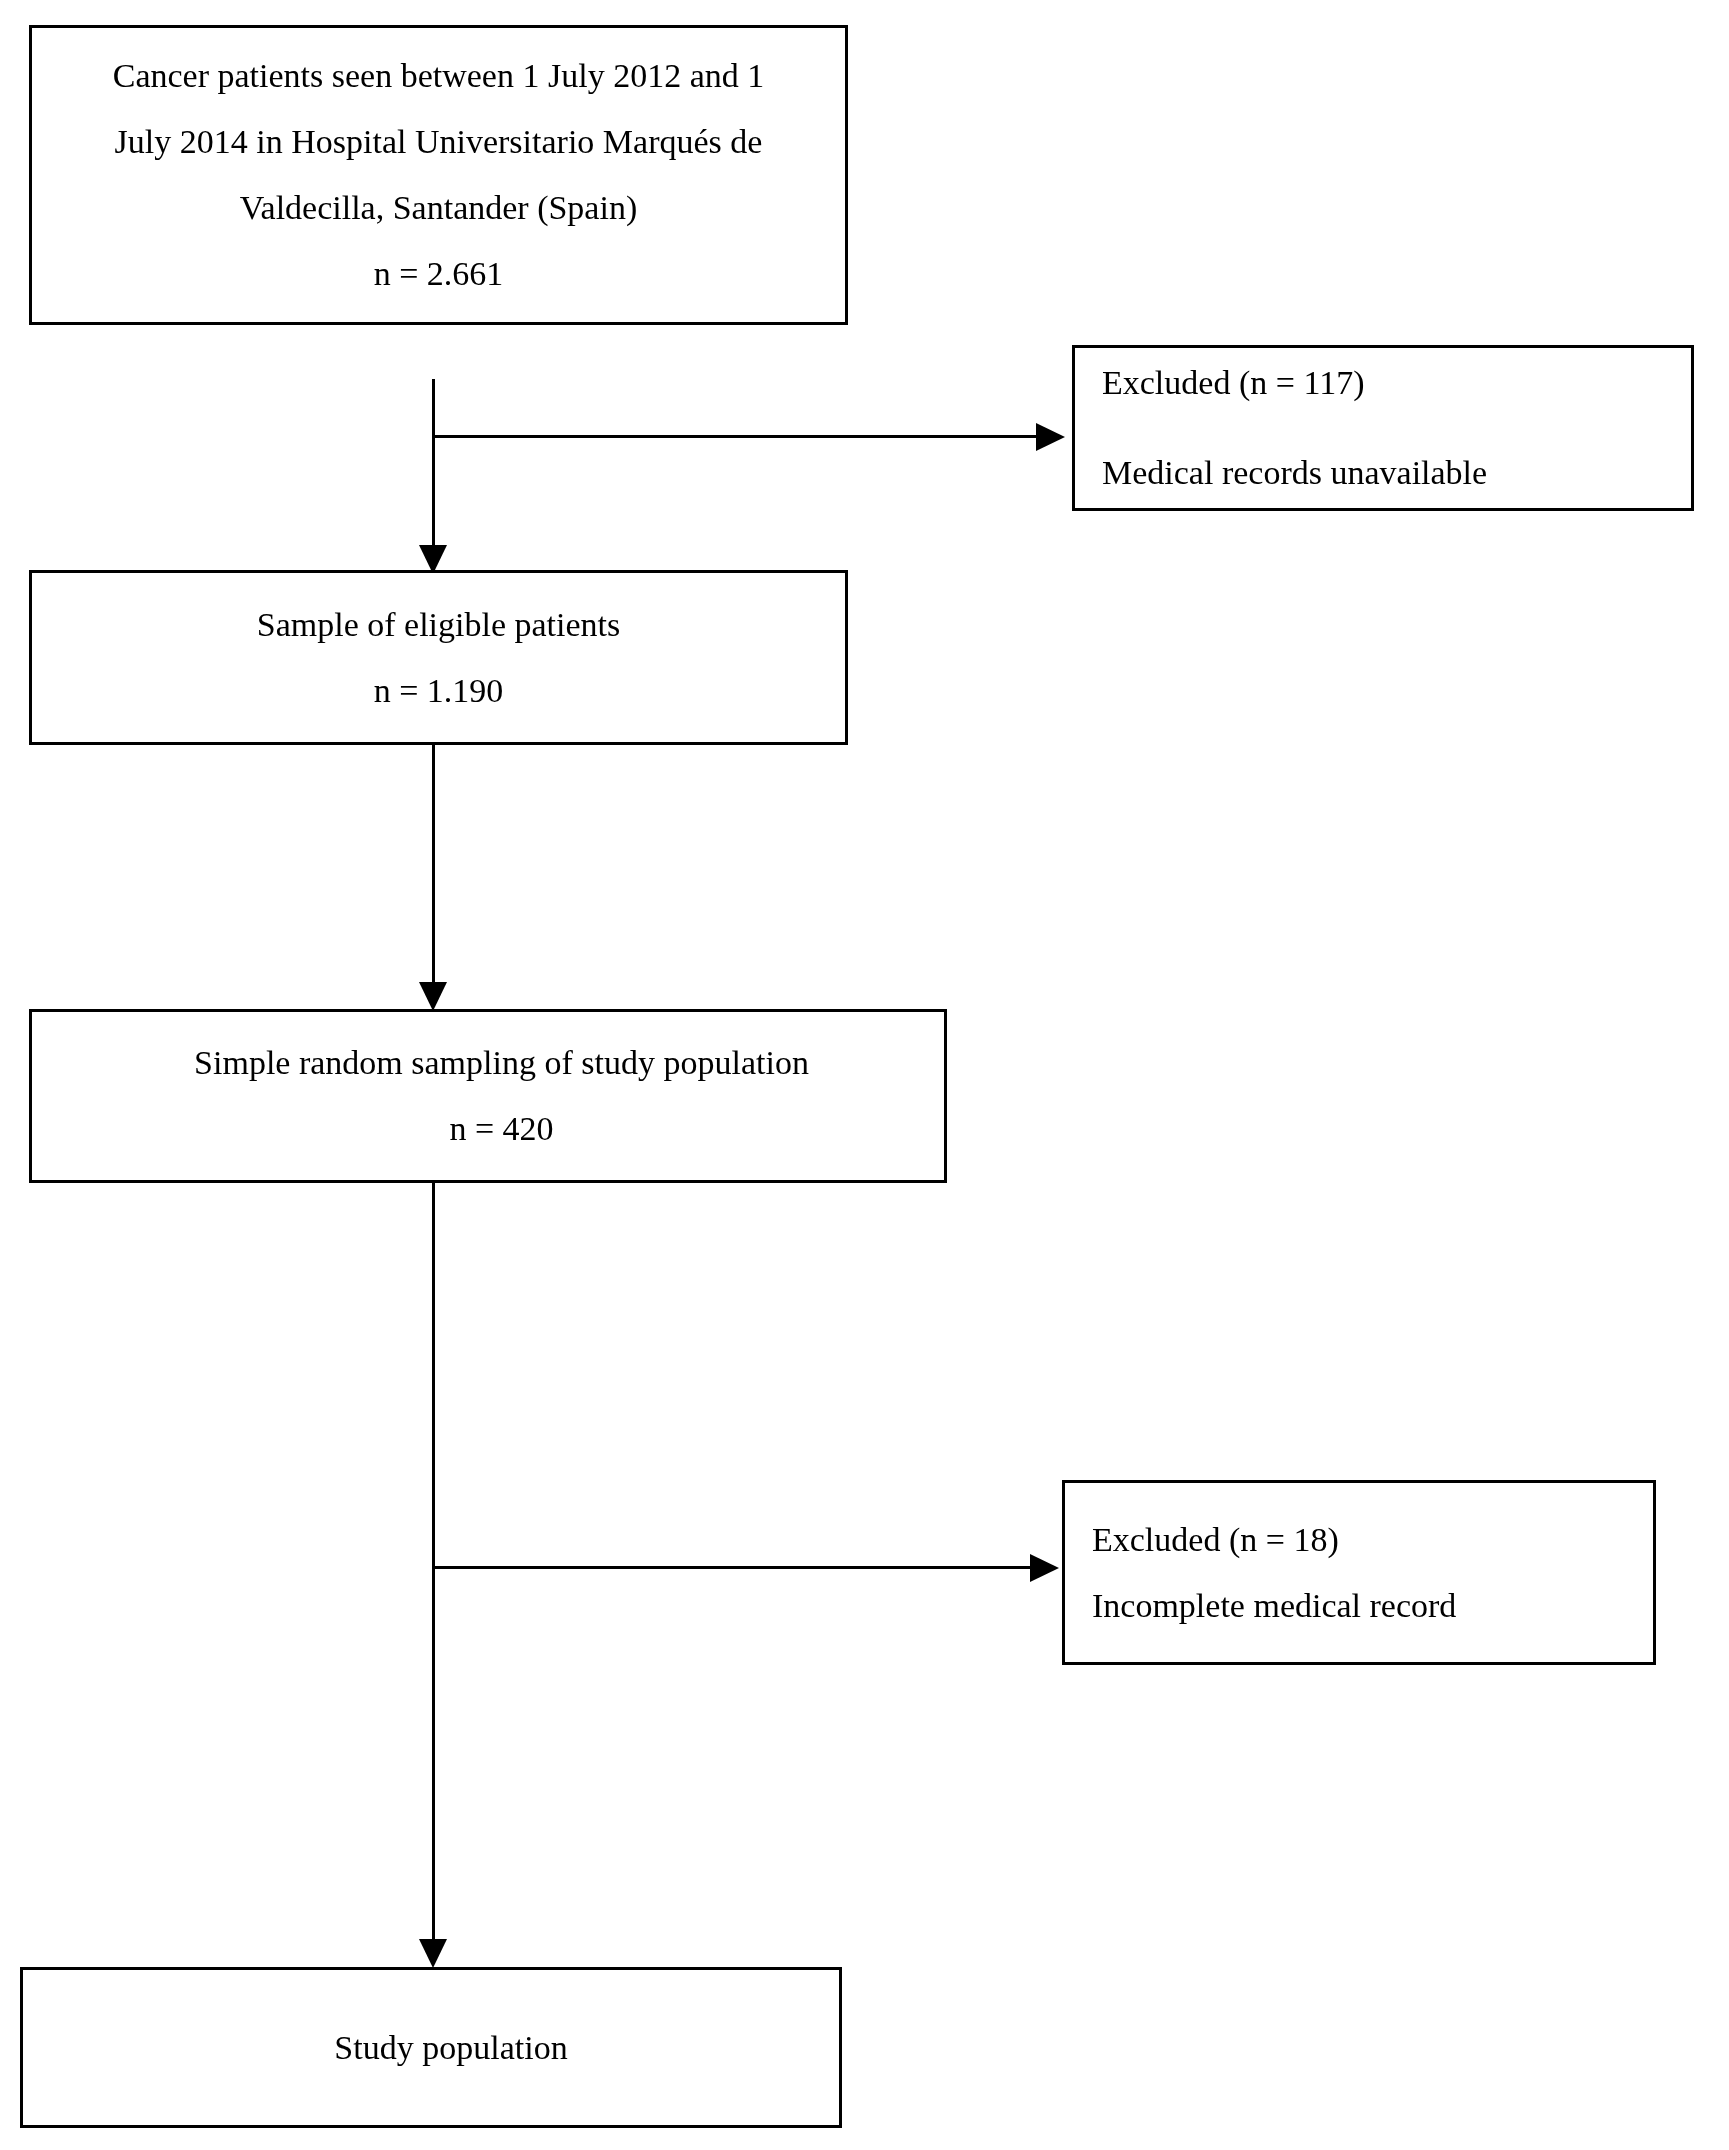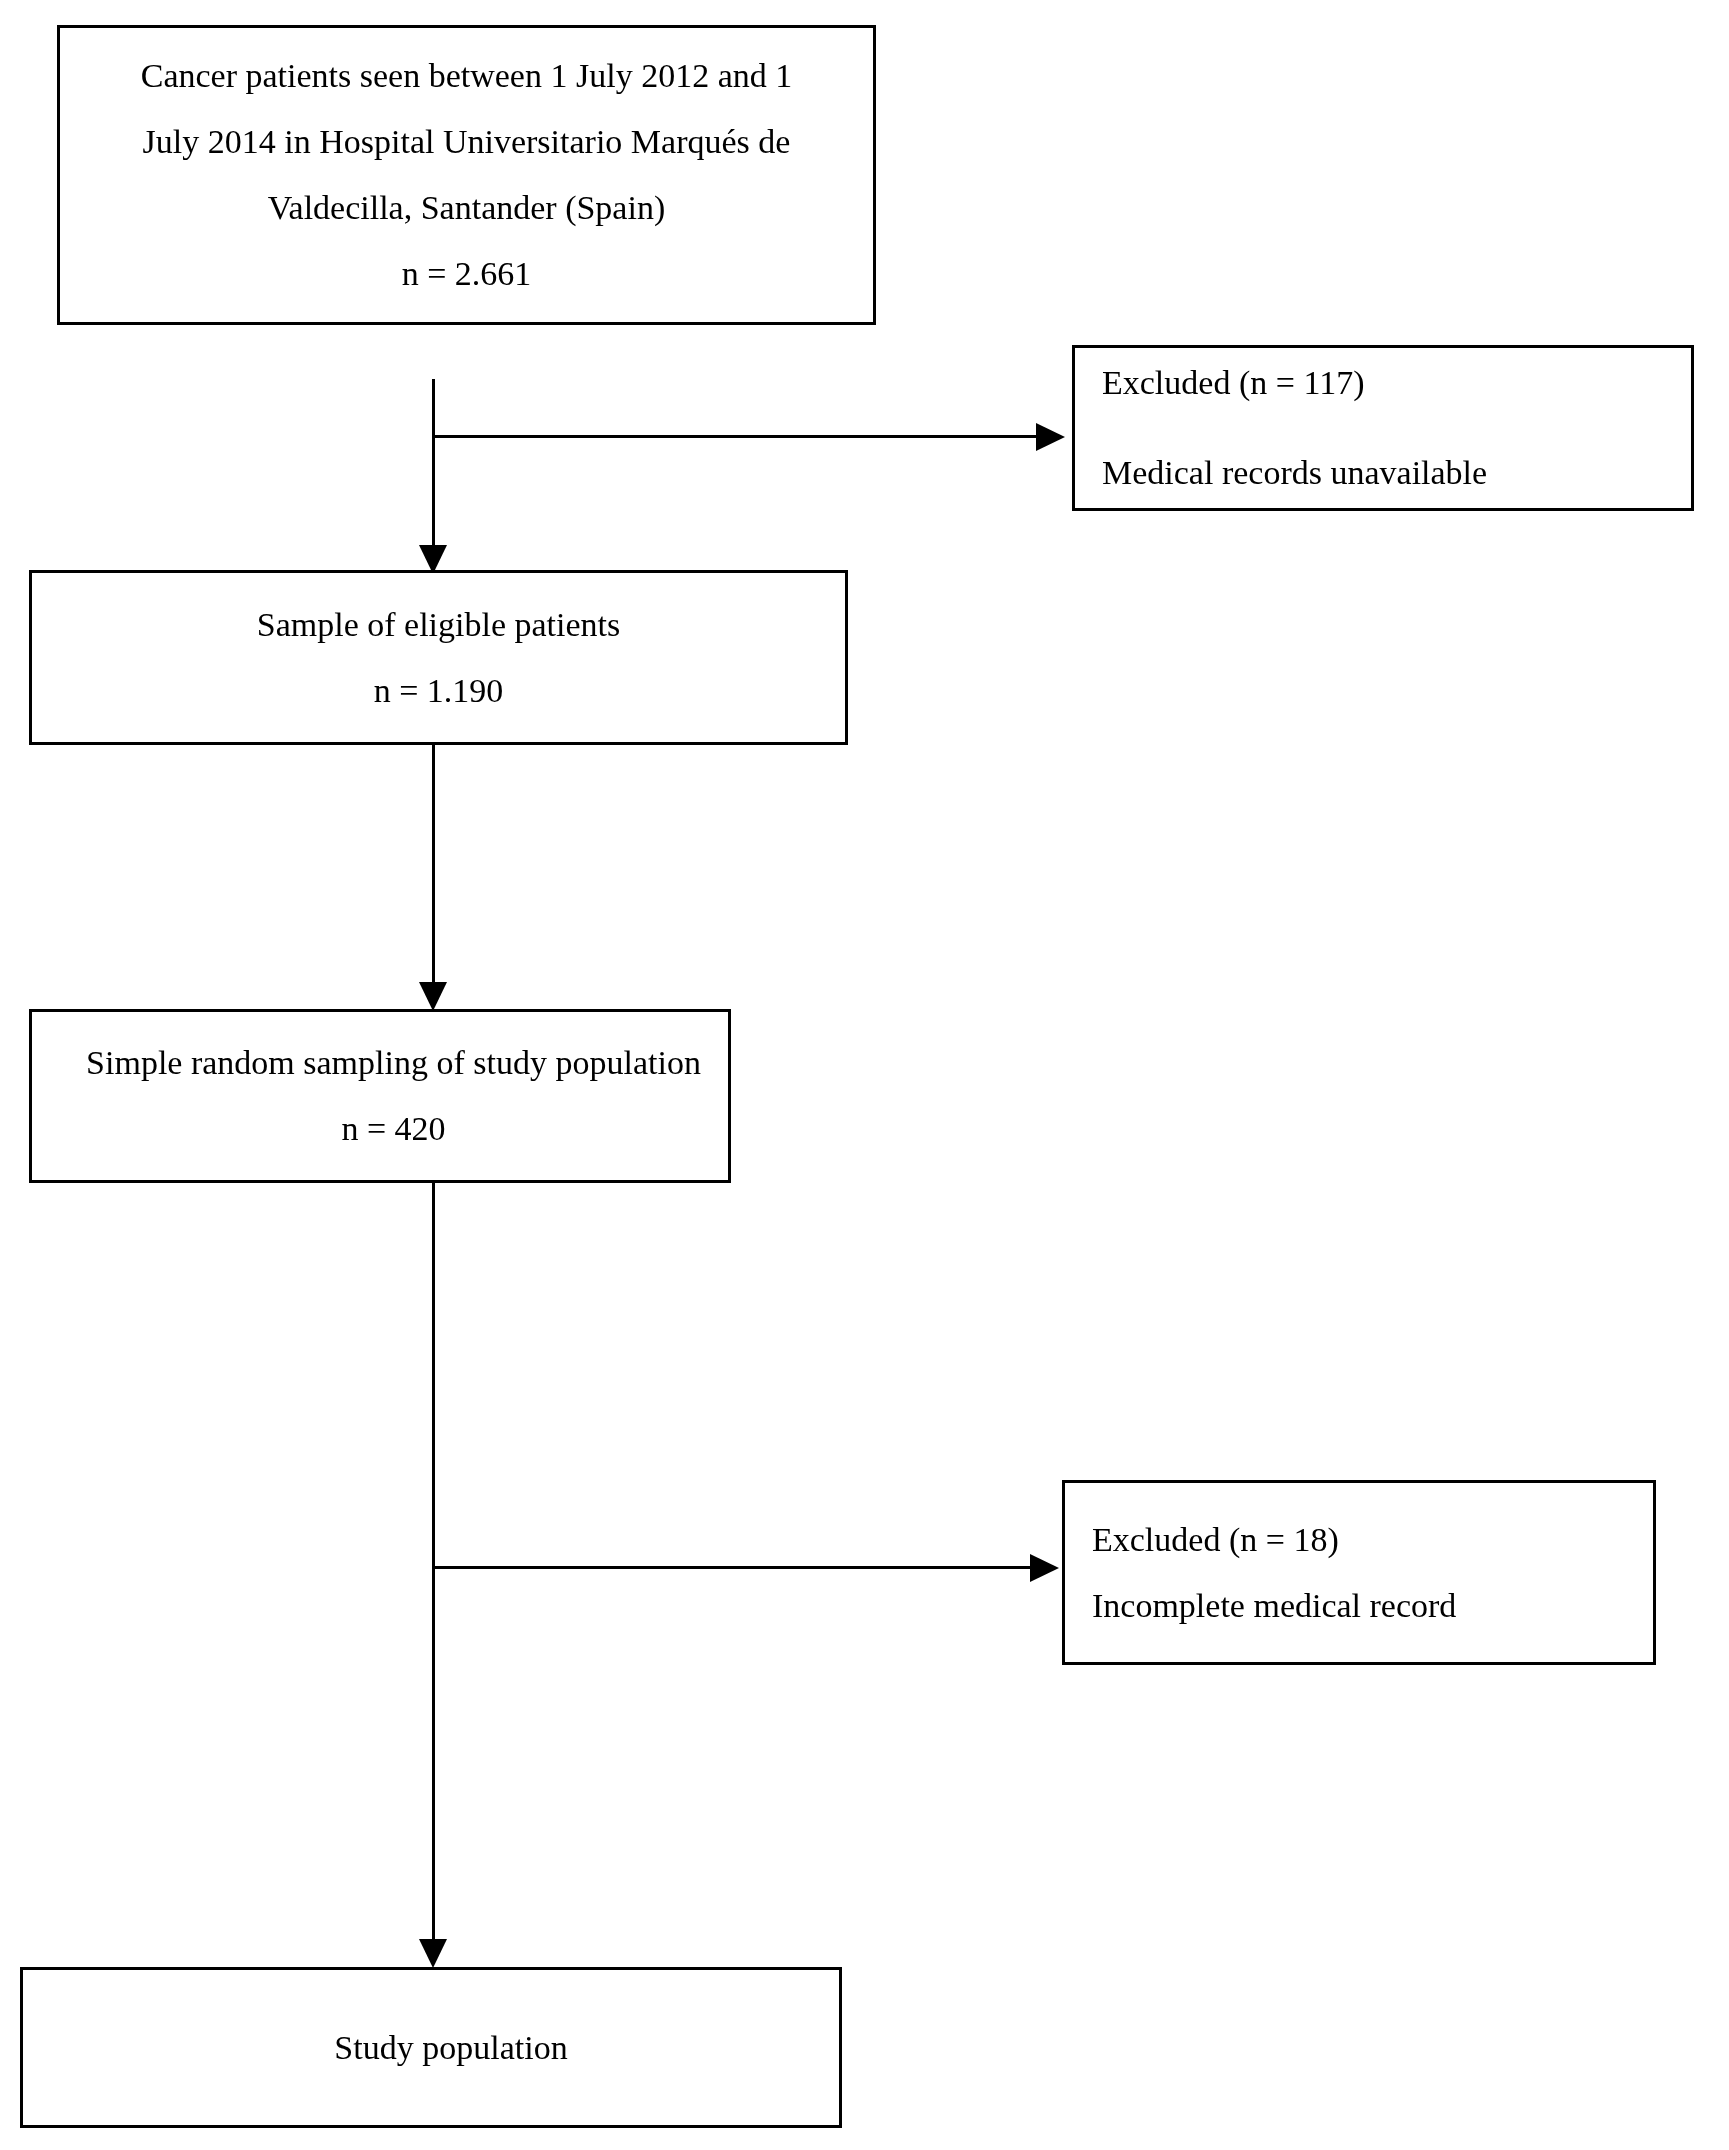--- a/index.html
+++ b/index.html
@@ -30,7 +30,7 @@
   .box.center { text-align: center; }
   .box.leftalign { text-align: left; padding-left: 27px; padding-right: 12.3px; }
 
-  .box-source   { left: 29px;   top: 24.5px;   width: 819px; height: 300px; margin-left: 28px; }
+  .box-source   { left: 29px;   top: 24.5px;   width: 819px; height: 300px; }
   .box-excl1    { left: 1072px; top: 345px;  width: 622px; height: 166px; gap: 24px; }
   .box-eligible { left: 29px;   top: 570px;  width: 819px; height: 175px; }
   .box-sampling { left: 29px;   top: 1009px; width: 702px; height: 174px; padding-left: 27px; }

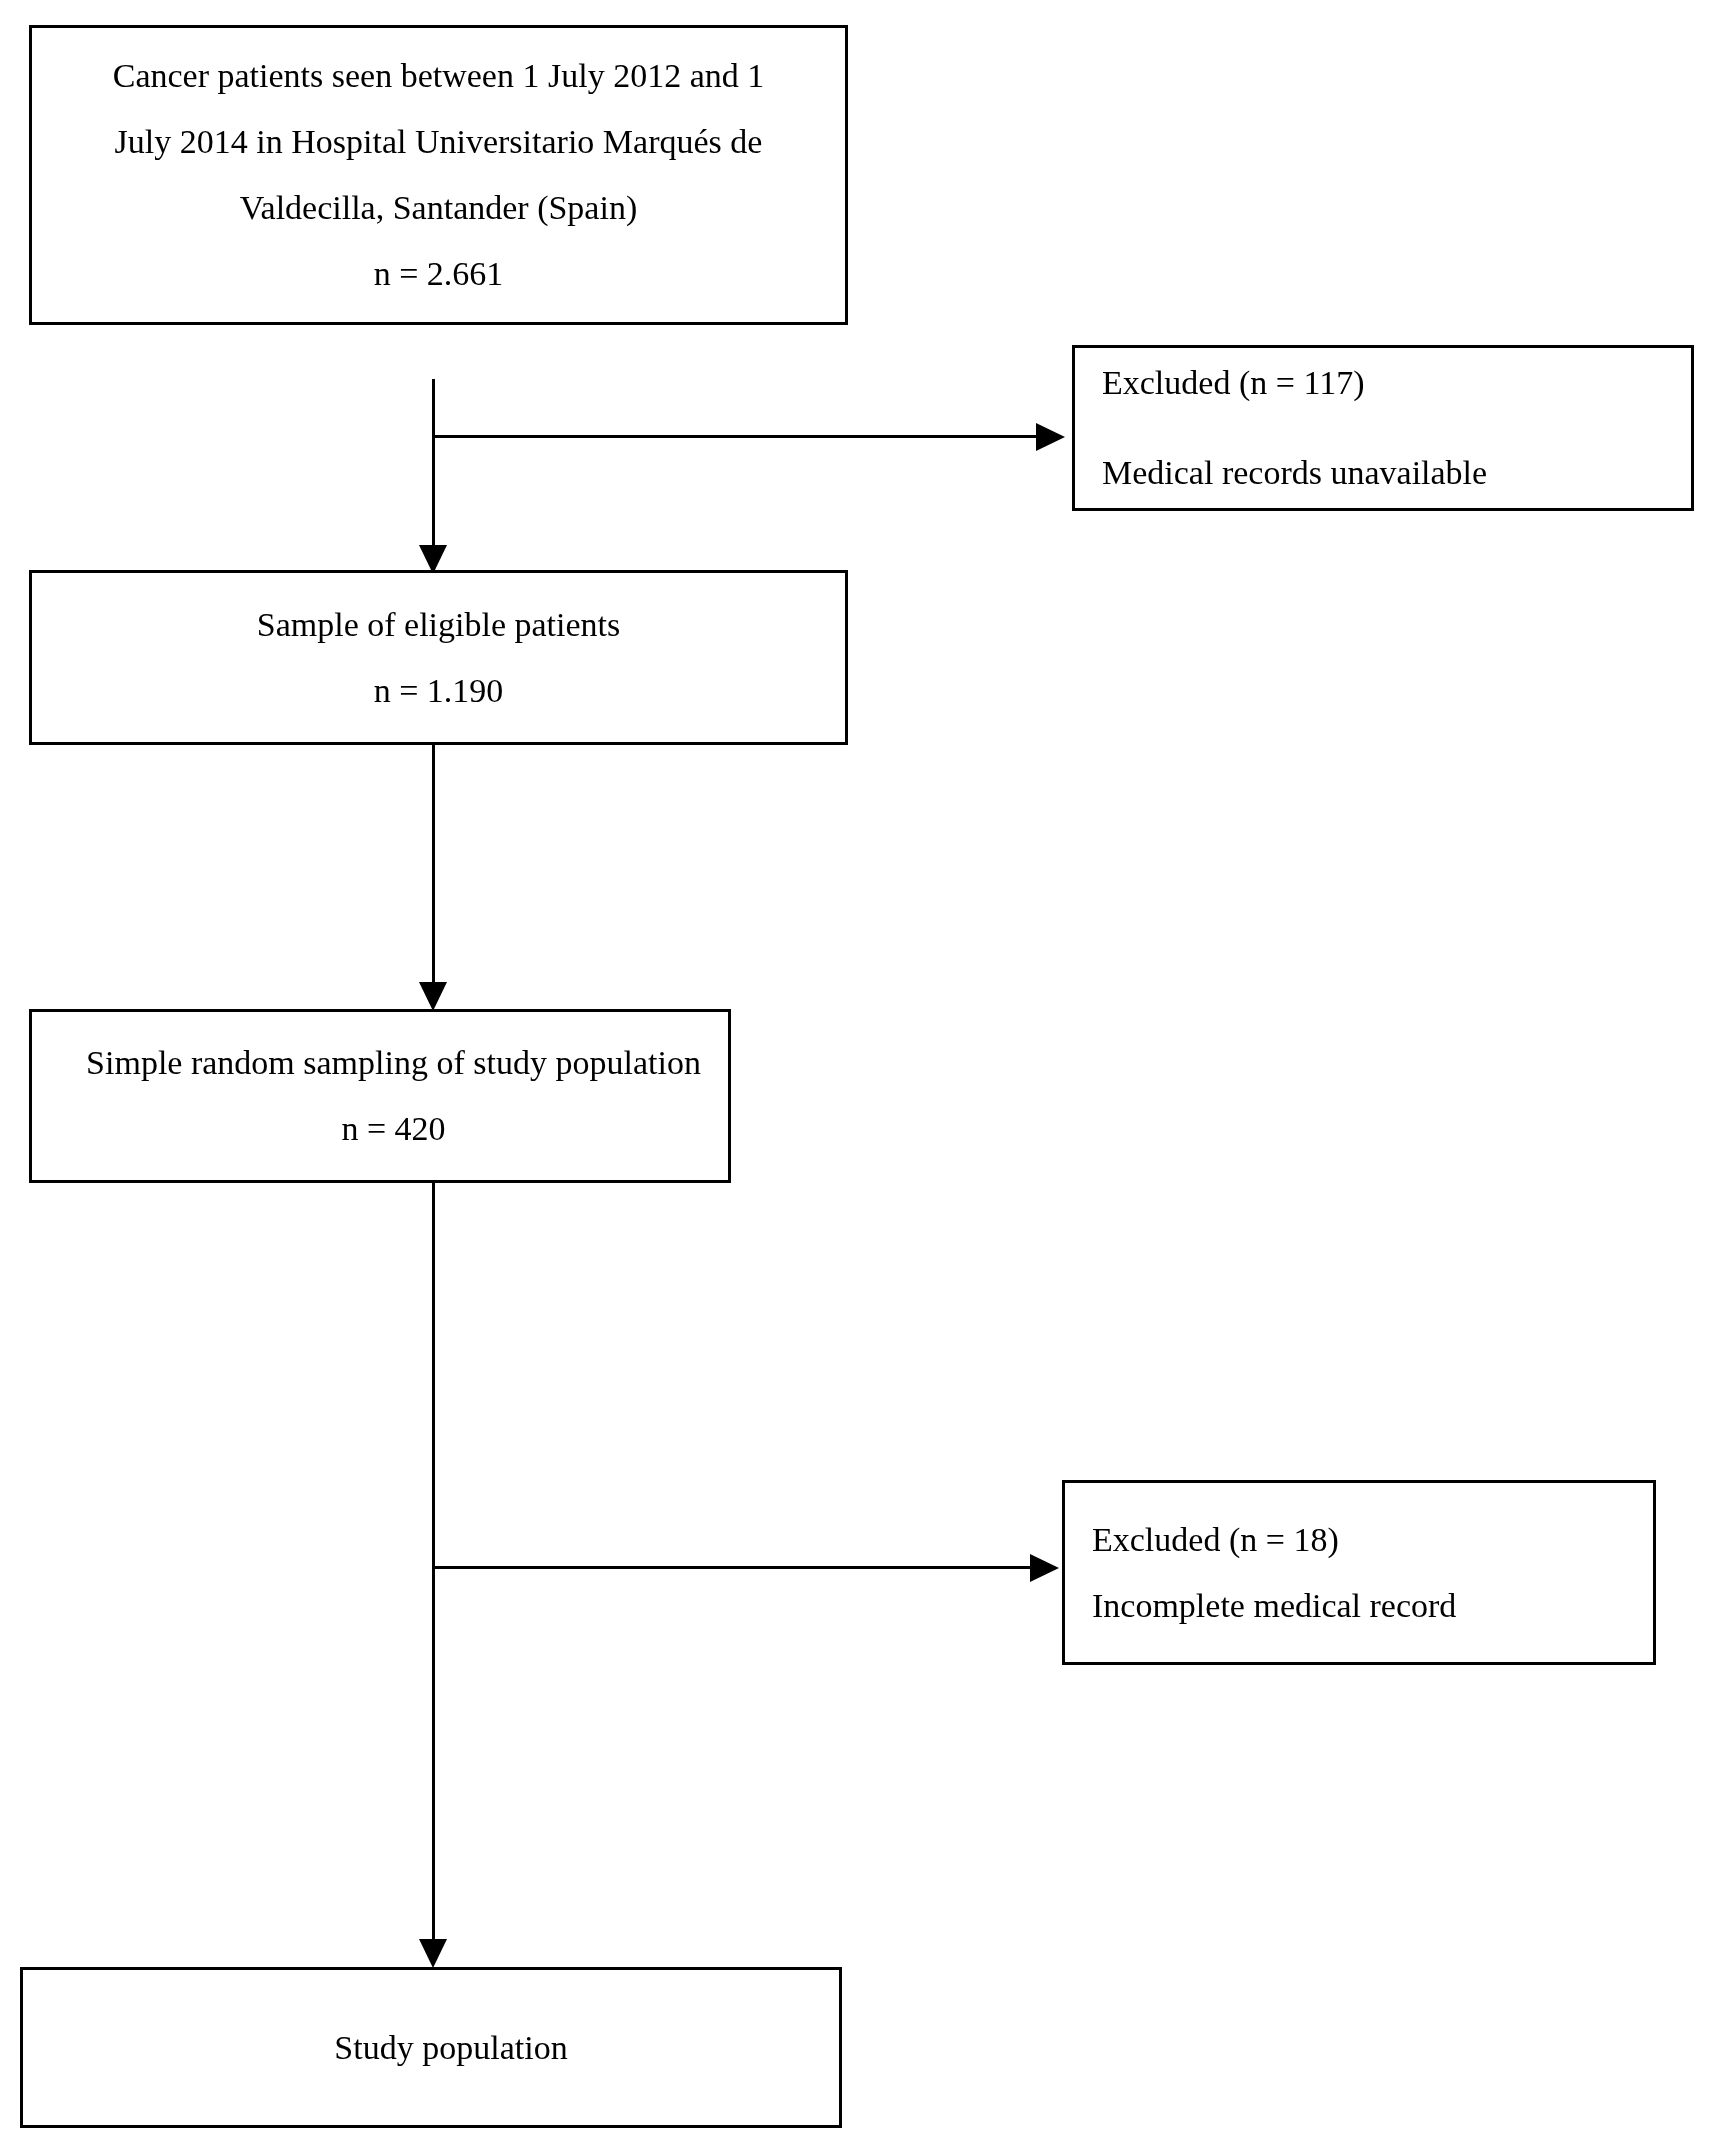--- a/index.html
+++ b/index.html
@@ -33,7 +33,7 @@
   .box-source   { left: 29px;   top: 24.5px;   width: 819px; height: 300px; }
   .box-excl1    { left: 1072px; top: 345px;  width: 622px; height: 166px; gap: 24px; }
   .box-eligible { left: 29px;   top: 570px;  width: 819px; height: 175px; }
-  .box-sampling { left: 29px;   top: 1009px; width: 702px; height: 174px; padding-left: 27px; }
+  .box-sampling { left: 29px;   top: 1009px; width: 918px; height: 174px; padding-left: 27px; }
   .box-excl2    { left: 1062px; top: 1480px; width: 594px;  height: 185px; }
   .box-study    { left: 20px;   top: 1967px; width: 822px; height: 161px; padding-left: 40px; }
 

